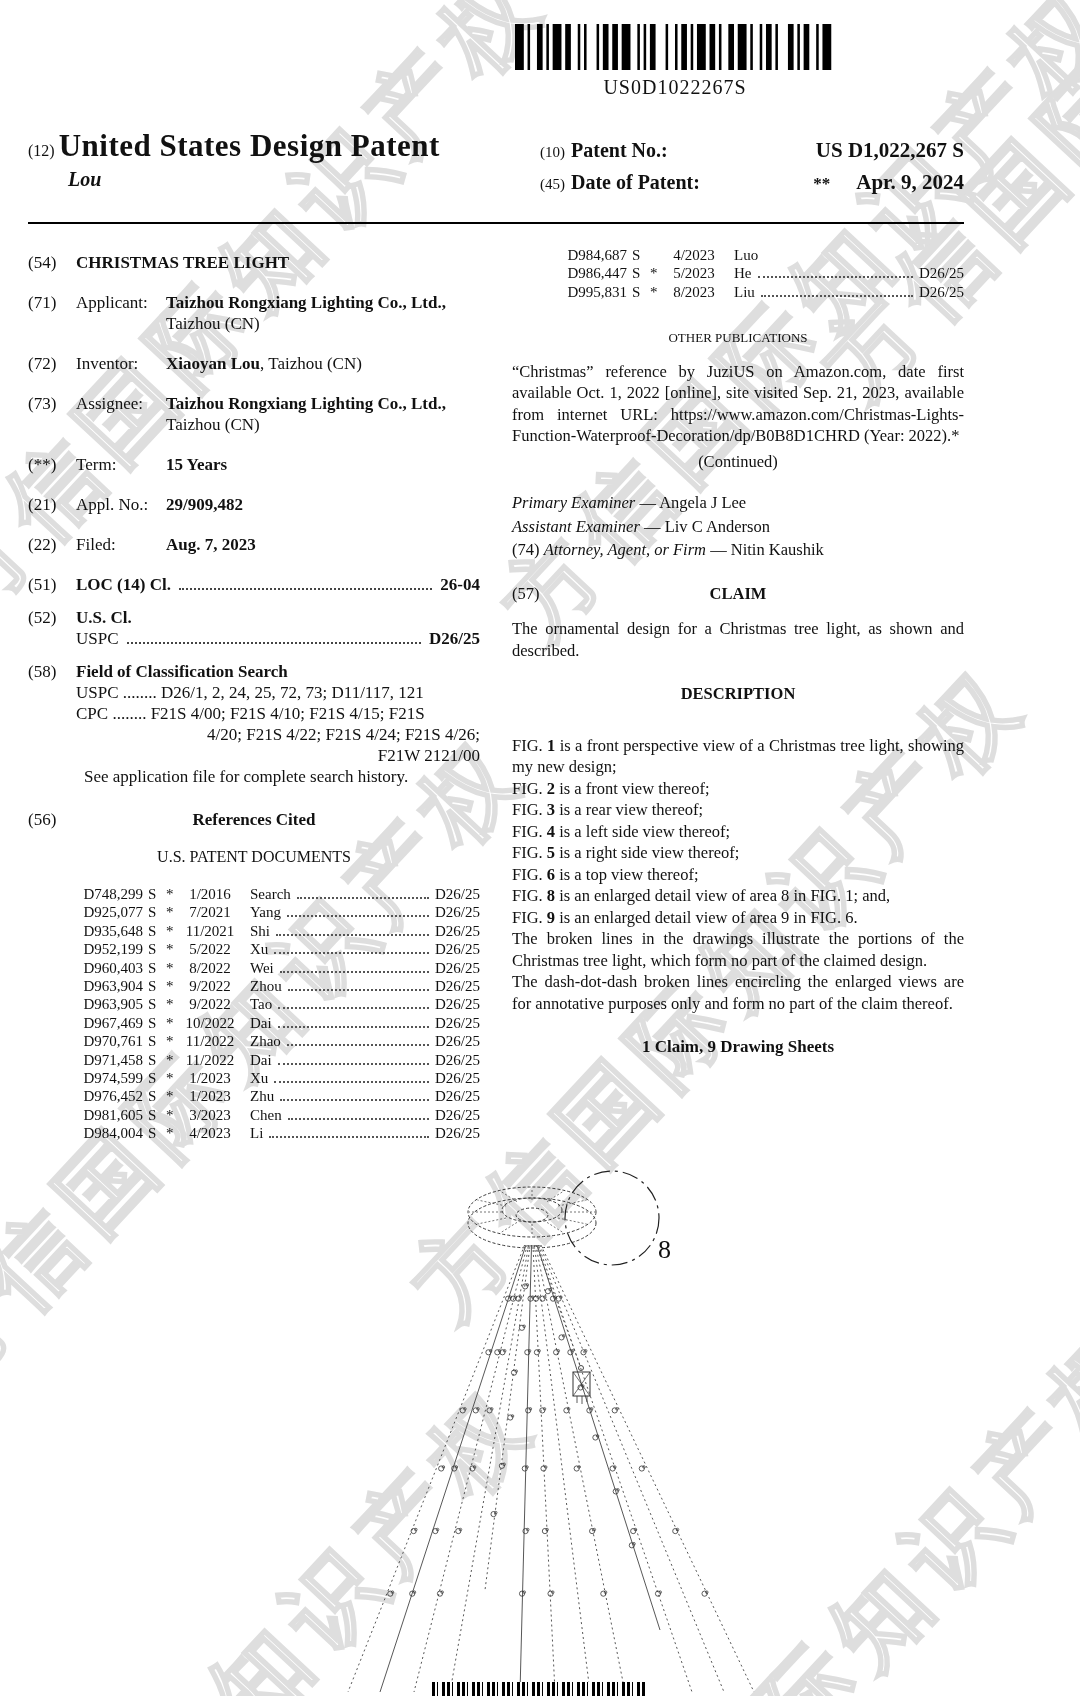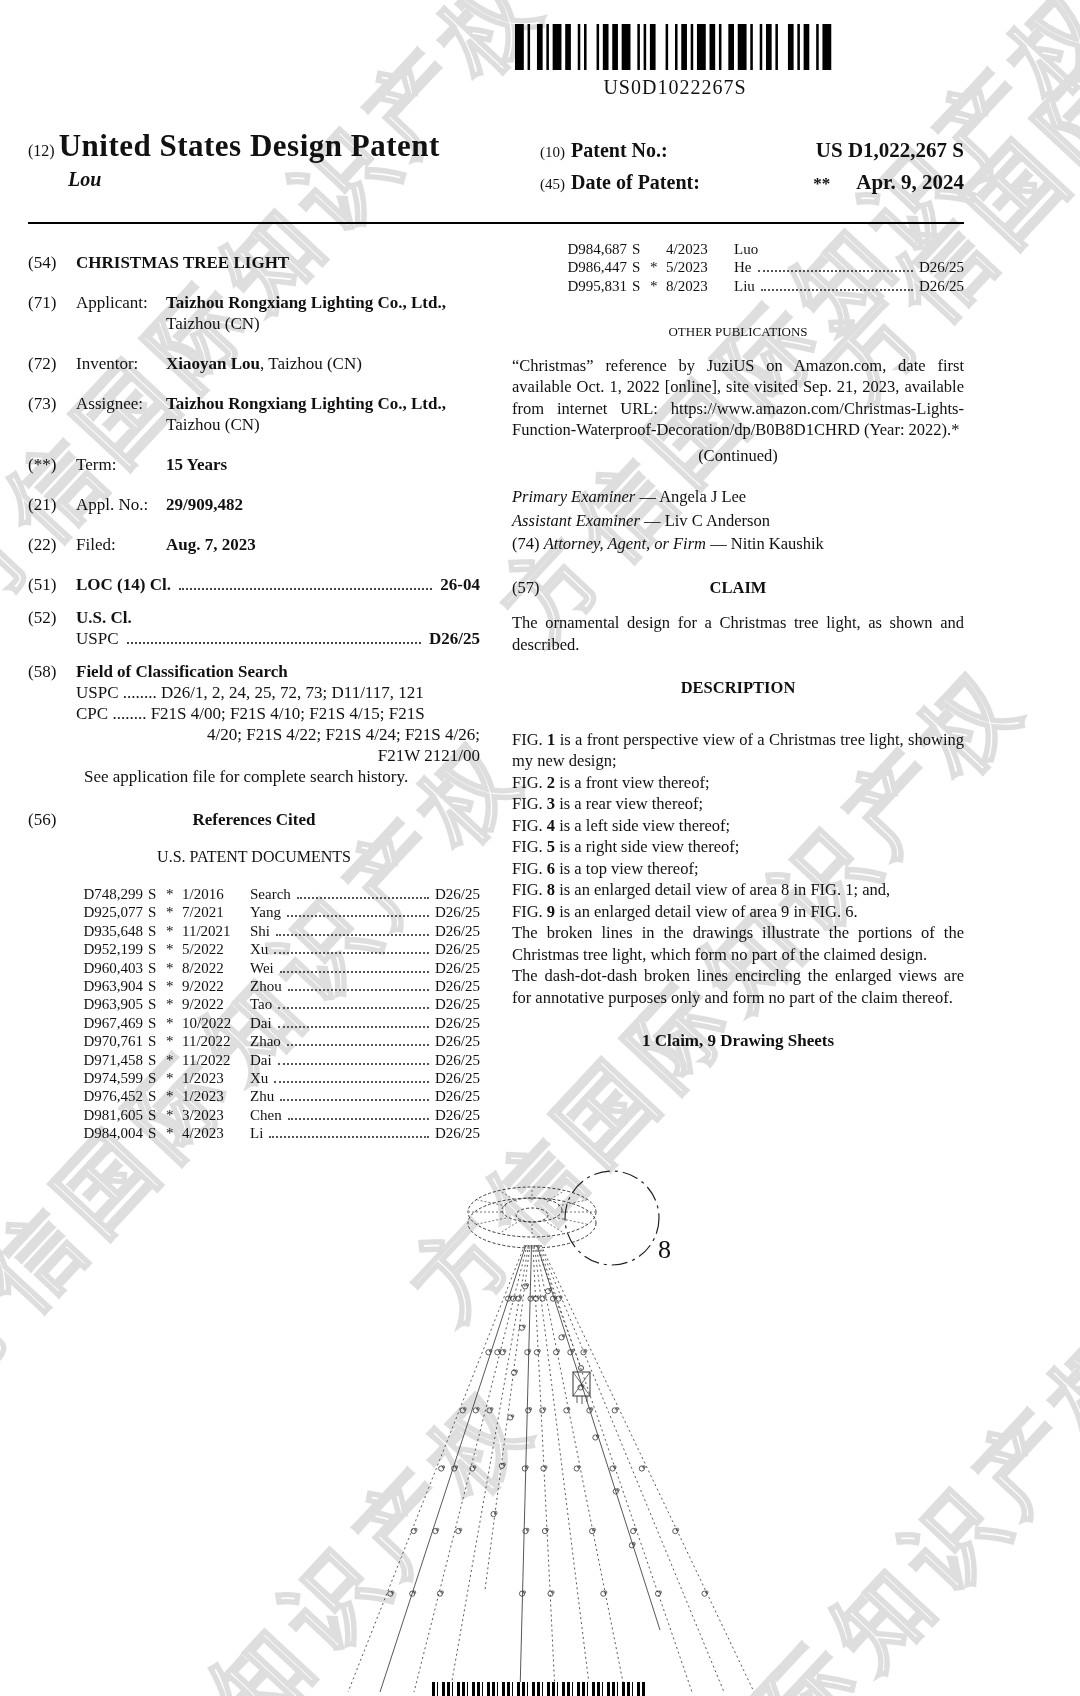--- a/index.html
+++ b/index.html
@@ -35,7 +35,7 @@
 
   
   .col-left{position:absolute; left:28px; top:252px; width:452px; font-size:17px; line-height:21px;}
-  .col-right{position:absolute; left:512px; top:240px; width:452px; font-size:16.5px; line-height:21.5px;}
+  .col-right{position:absolute; left:512px; top:246px; width:452px; font-size:16.5px; line-height:21.5px;}
 
   .bib{display:flex; margin-bottom:19px;}
   .b-num{width:48px; flex:none;}

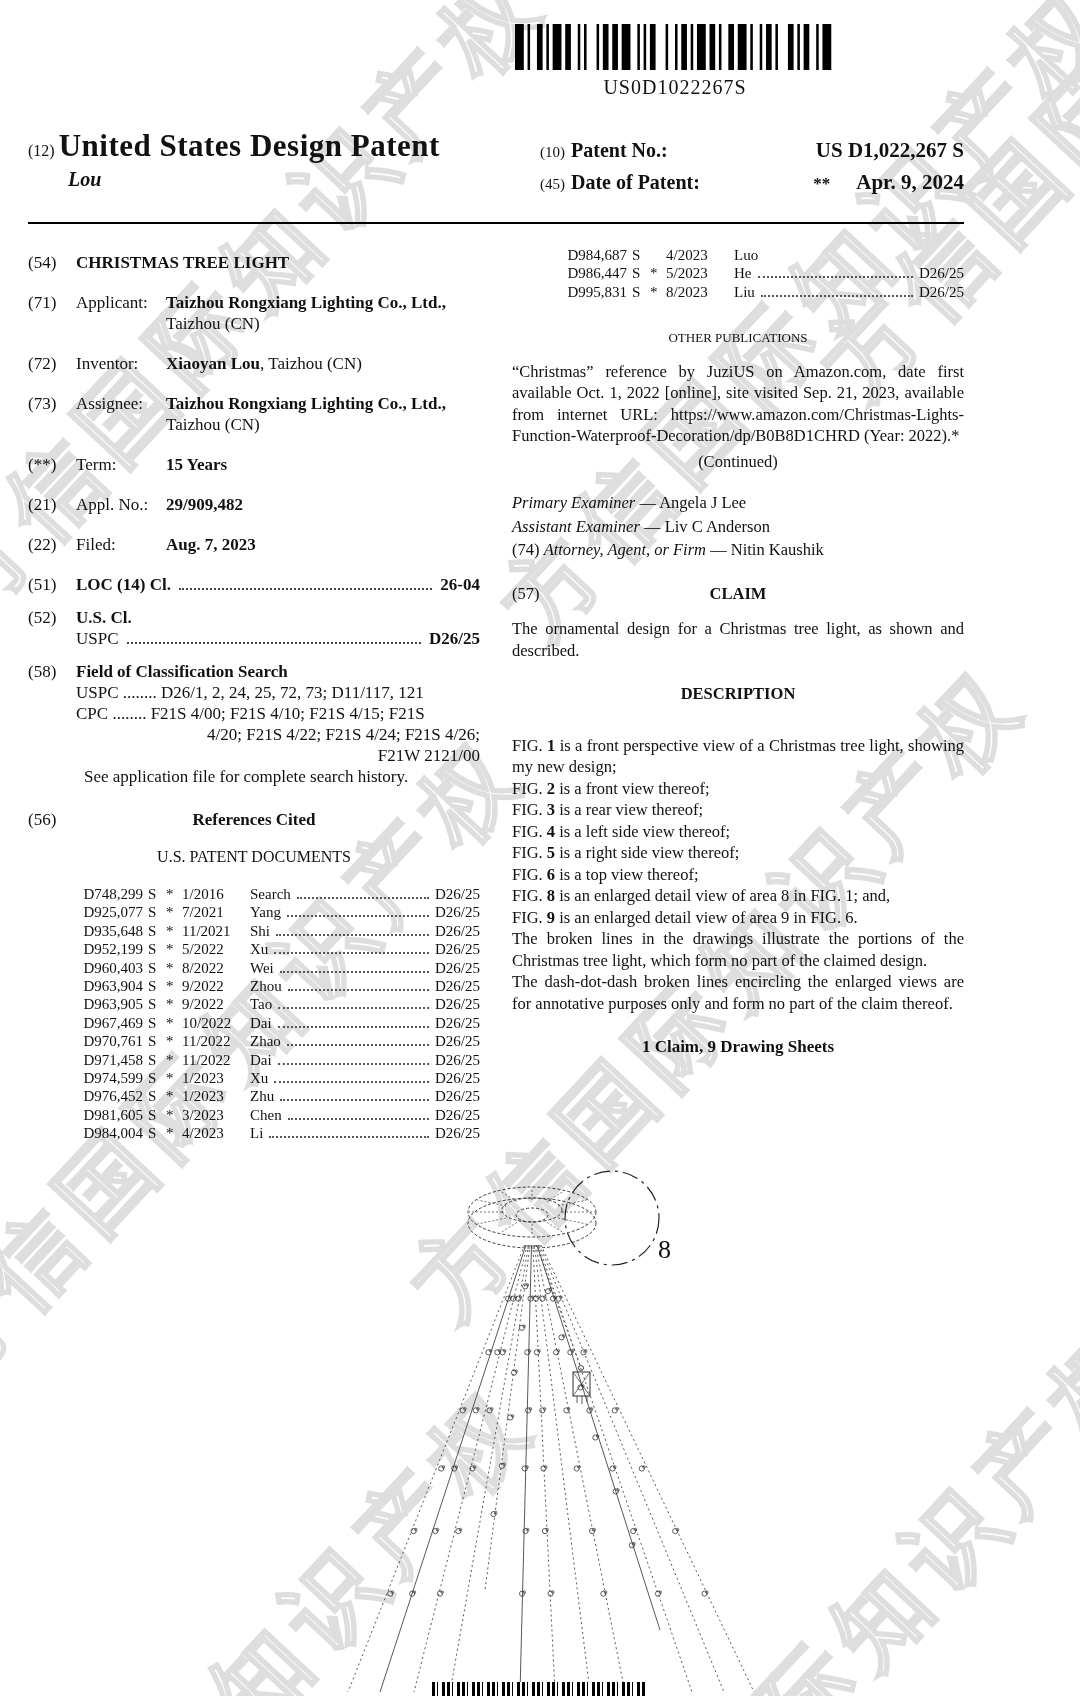--- a/index.html
+++ b/index.html
@@ -57,7 +57,7 @@
   .c-num{width:85px; text-align:right; flex:none;}
   .c-kind{width:18px; padding-left:5px; flex:none;}
   .c-star{width:16px; flex:none;}
-  .c-date{width:56px; text-align:left; margin-right:12px; flex:none;}
+  .c-date{width:56px; text-align:center; margin-right:12px; flex:none;}
   .c-name{flex:none; padding-right:4px;}
   .c-leader{flex:1; border-bottom:2px dotted #555; margin:0 6px 3px 2px;}
   .c-cls{flex:none;}

